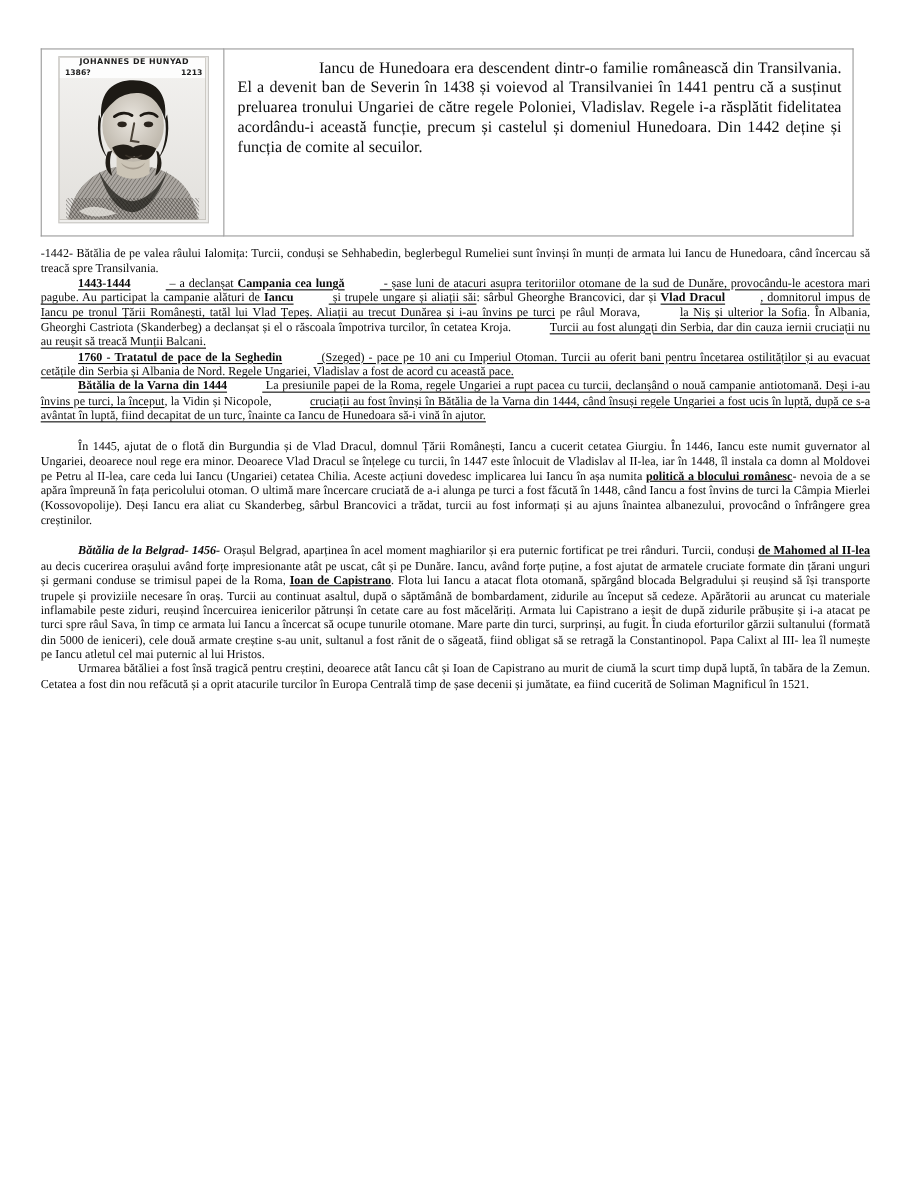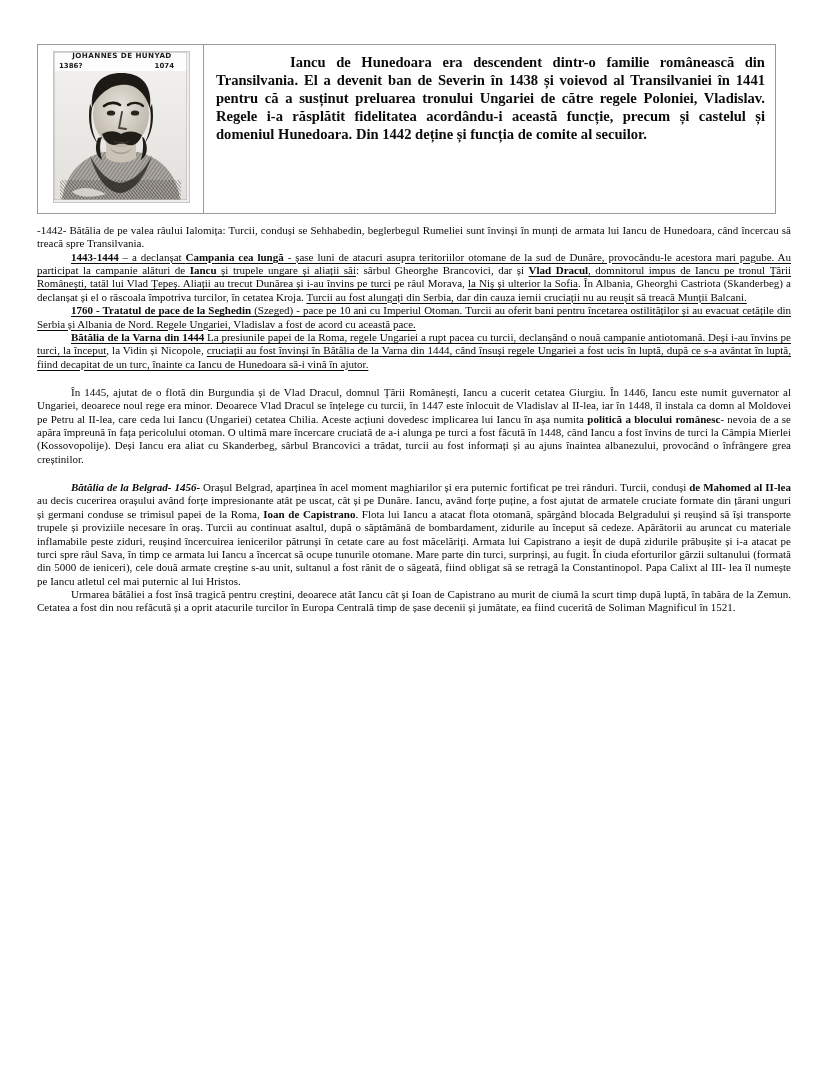--- a/index.html
+++ b/index.html
@@ -81,7 +81,7 @@
     position: absolute;
     top: 10px;
     left: 5px;
-    right: 15px;
+    right: 5px;
     display: flex;
     justify-content: space-between;
     font-family: "DejaVu Sans", sans-serif;

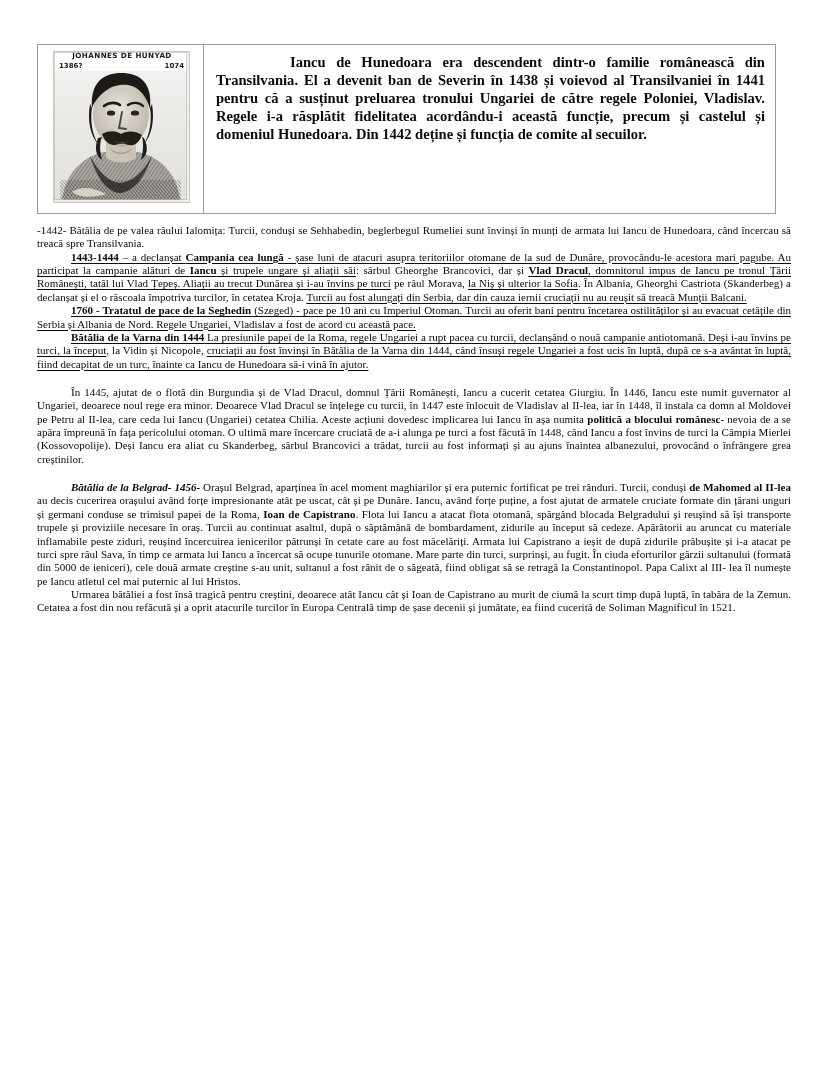--- a/index.html
+++ b/index.html
@@ -183,7 +183,7 @@
             <span class="engraving-caption">JOHANNES DE HUNYAD</span>
             <span class="cap-years">
               <span>1386?</span>
-              <span>1074</span>
+              <span>1213</span>
             </span>
           </span>
         </td>

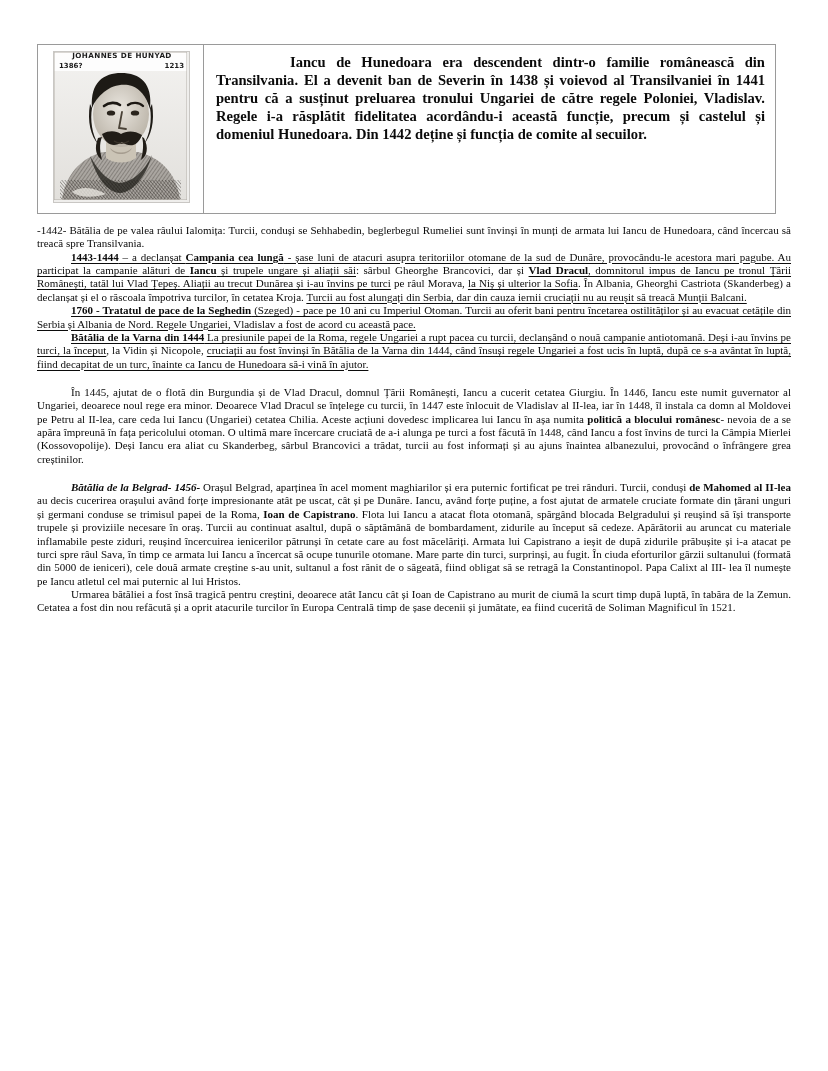--- a/index.html
+++ b/index.html
@@ -49,7 +49,6 @@
   }
   td.intro-cell {
     padding: 8px 10px 20px 12px;
-    font-weight: bold;
   }
 
   

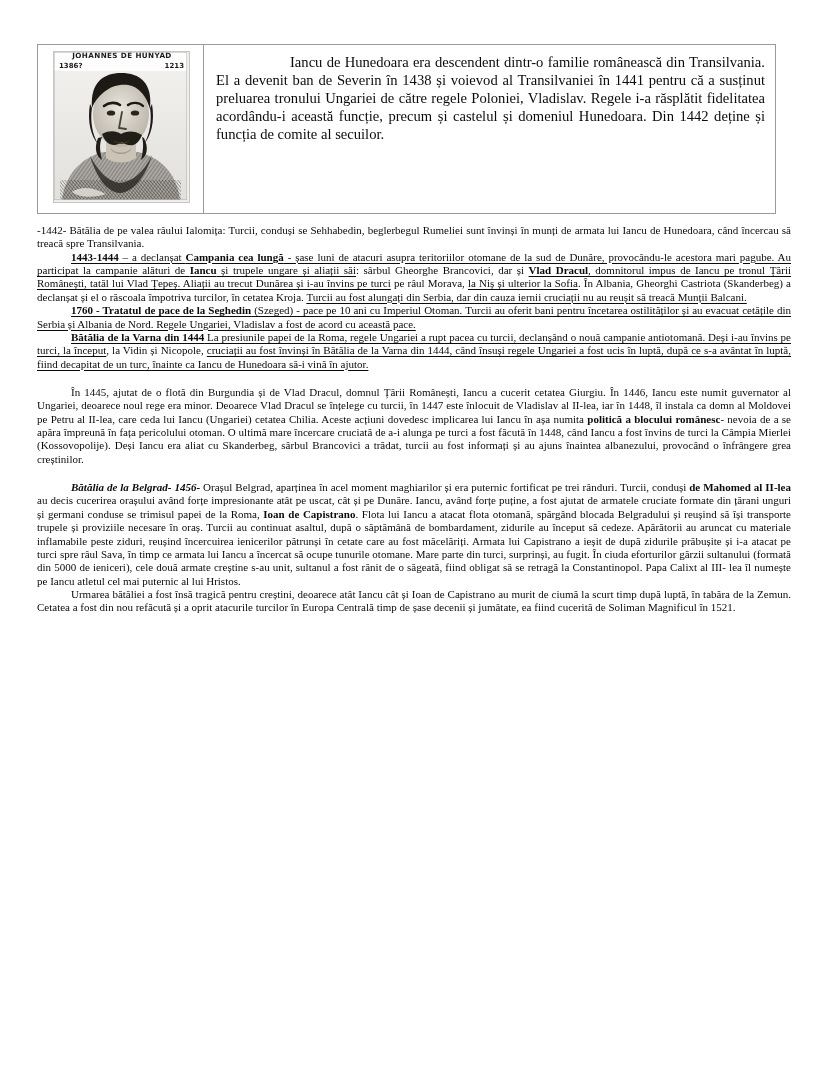--- a/index.html
+++ b/index.html
@@ -111,7 +111,7 @@
   b, .b { font-weight: bold; }
   i, .i { }
   .bi { font-weight: bold; font-style: italic; }
-  .u { text-decoration: underline; text-underline-offset: 2px; }
+  .u { text-decoration: underline; text-underline-offset: 2px; padding-left: 32px; }
   .bu { font-weight: bold; text-decoration: underline; text-underline-offset: 2px; }
 </style>
 </head>

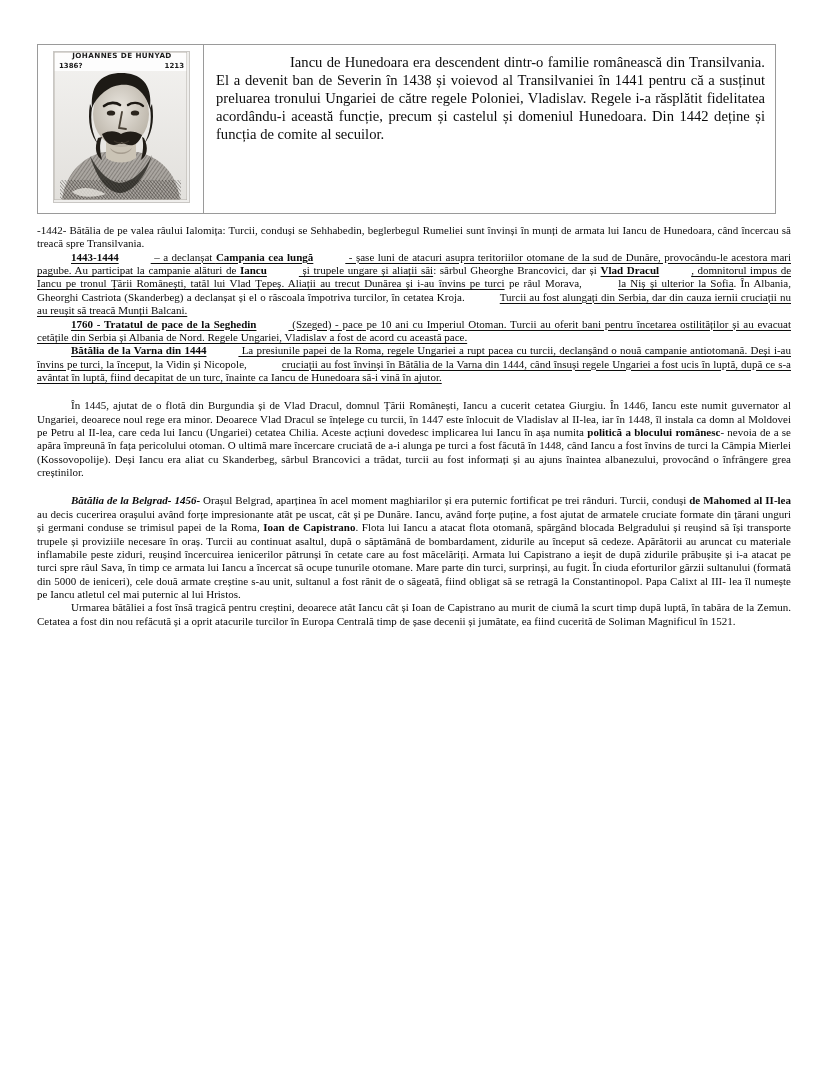--- a/index.html
+++ b/index.html
@@ -108,7 +108,7 @@
   .indent { text-indent: 34px; }
   .gap-before { margin-top: 15px; }
 
-  b, .b { font-weight: bold; }
+  b, .b { font-weight: bold; text-decoration: underline; }
   i, .i { }
   .bi { font-weight: bold; font-style: italic; }
   .u { text-decoration: underline; text-underline-offset: 2px; padding-left: 32px; }

